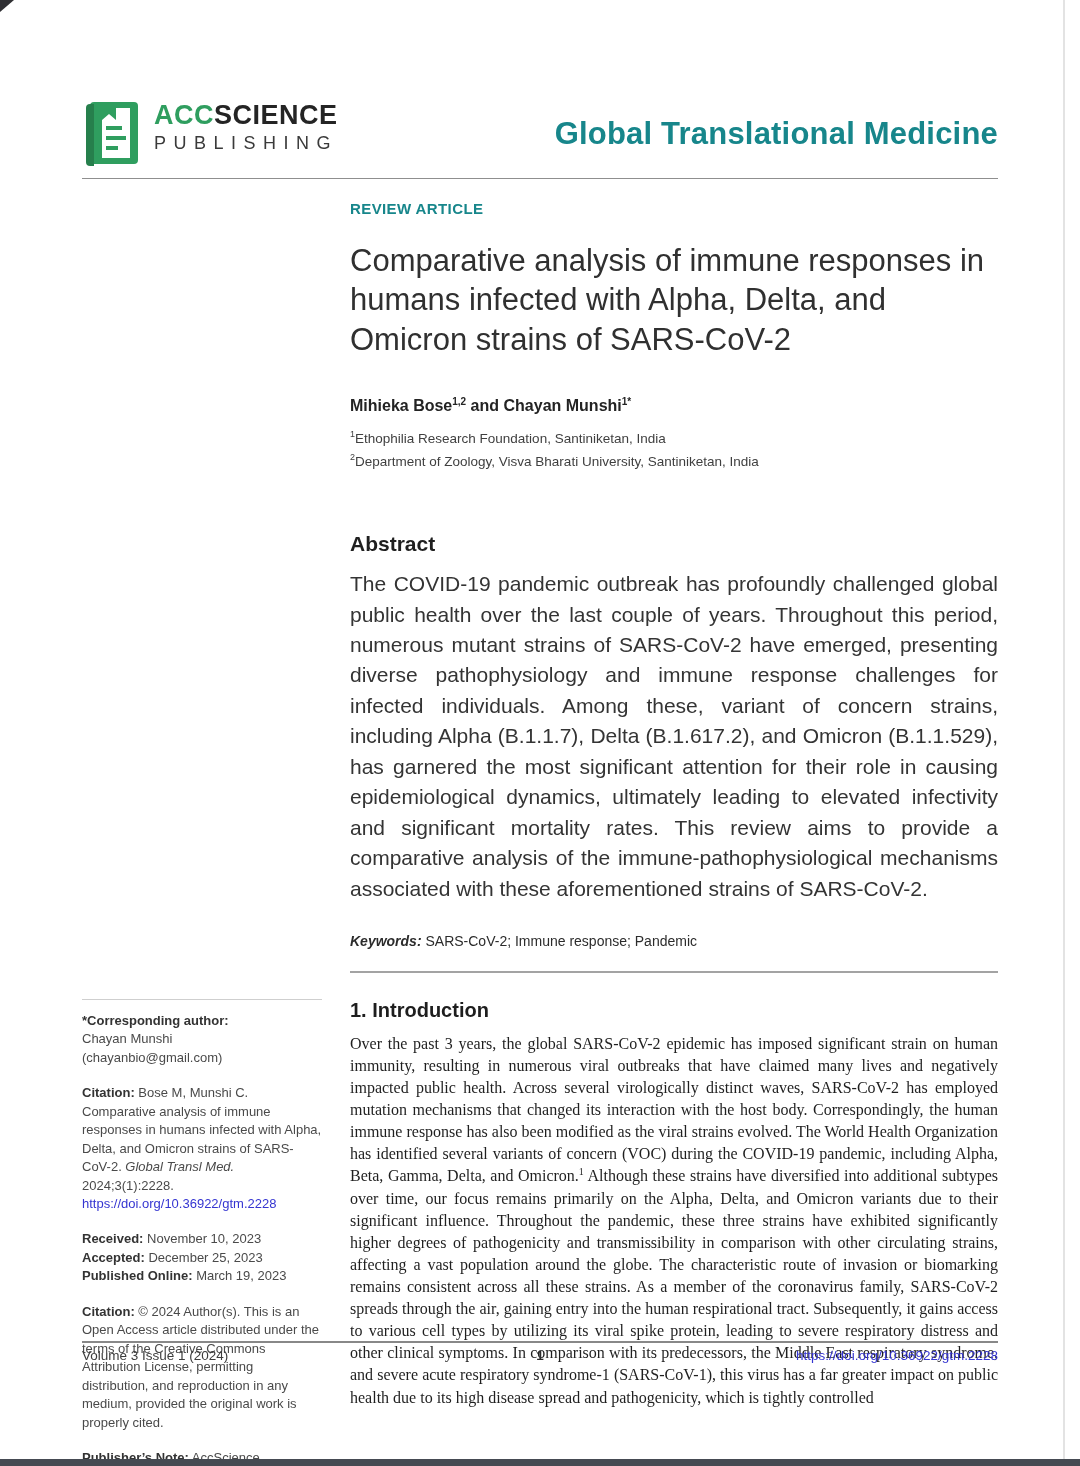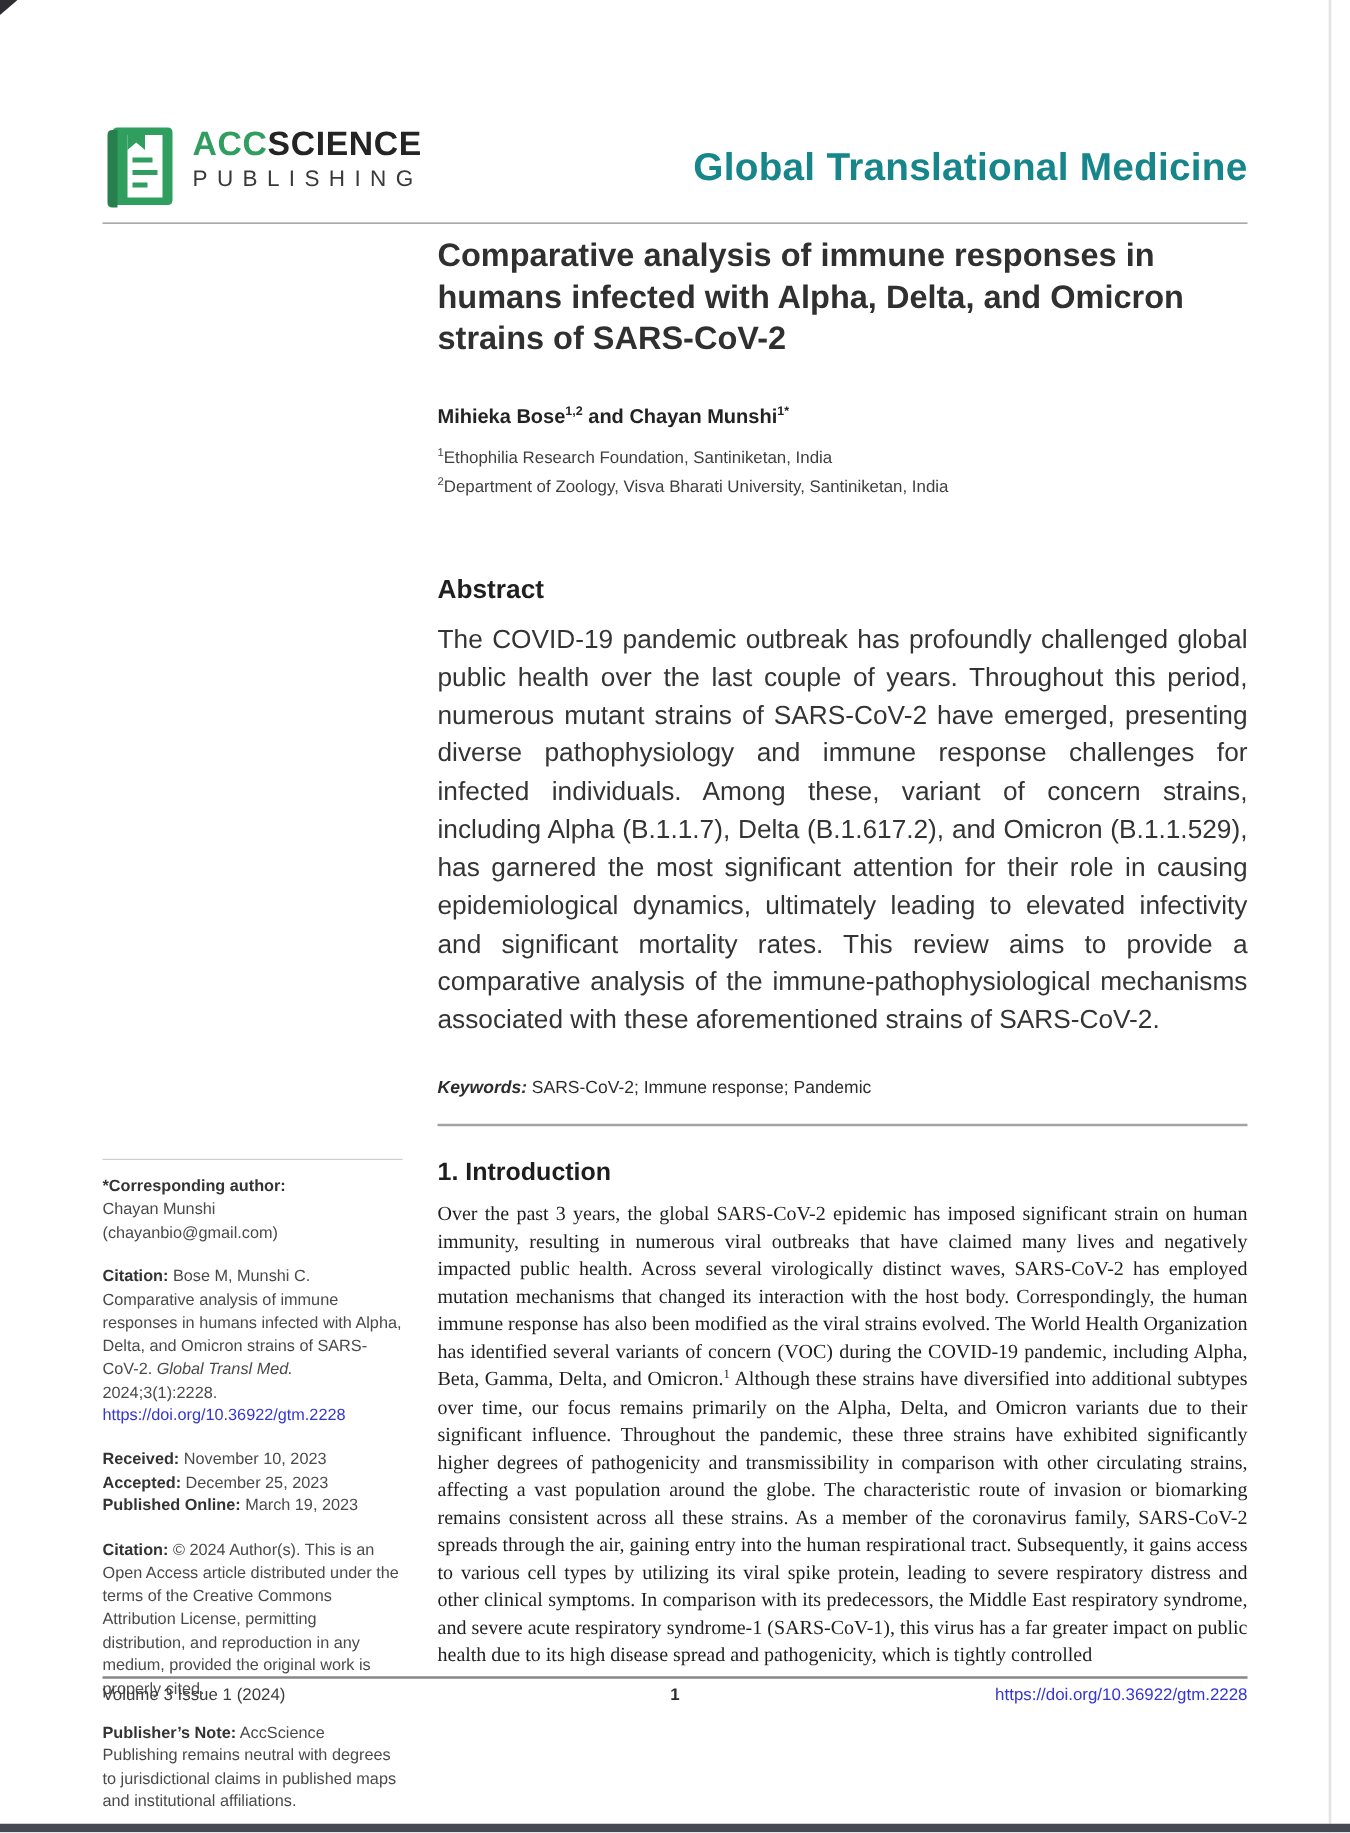--- a/index.html
+++ b/index.html
@@ -147,6 +147,7 @@
     </div>
 
     <div class="article-top">
+      <div class="review-label">REVIEW ARTICLE</div>
       <h1 class="article-title">Comparative analysis of immune responses in humans infected with Alpha, Delta, and Omicron strains of SARS-CoV-2</h1>
 
       <div class="authors">

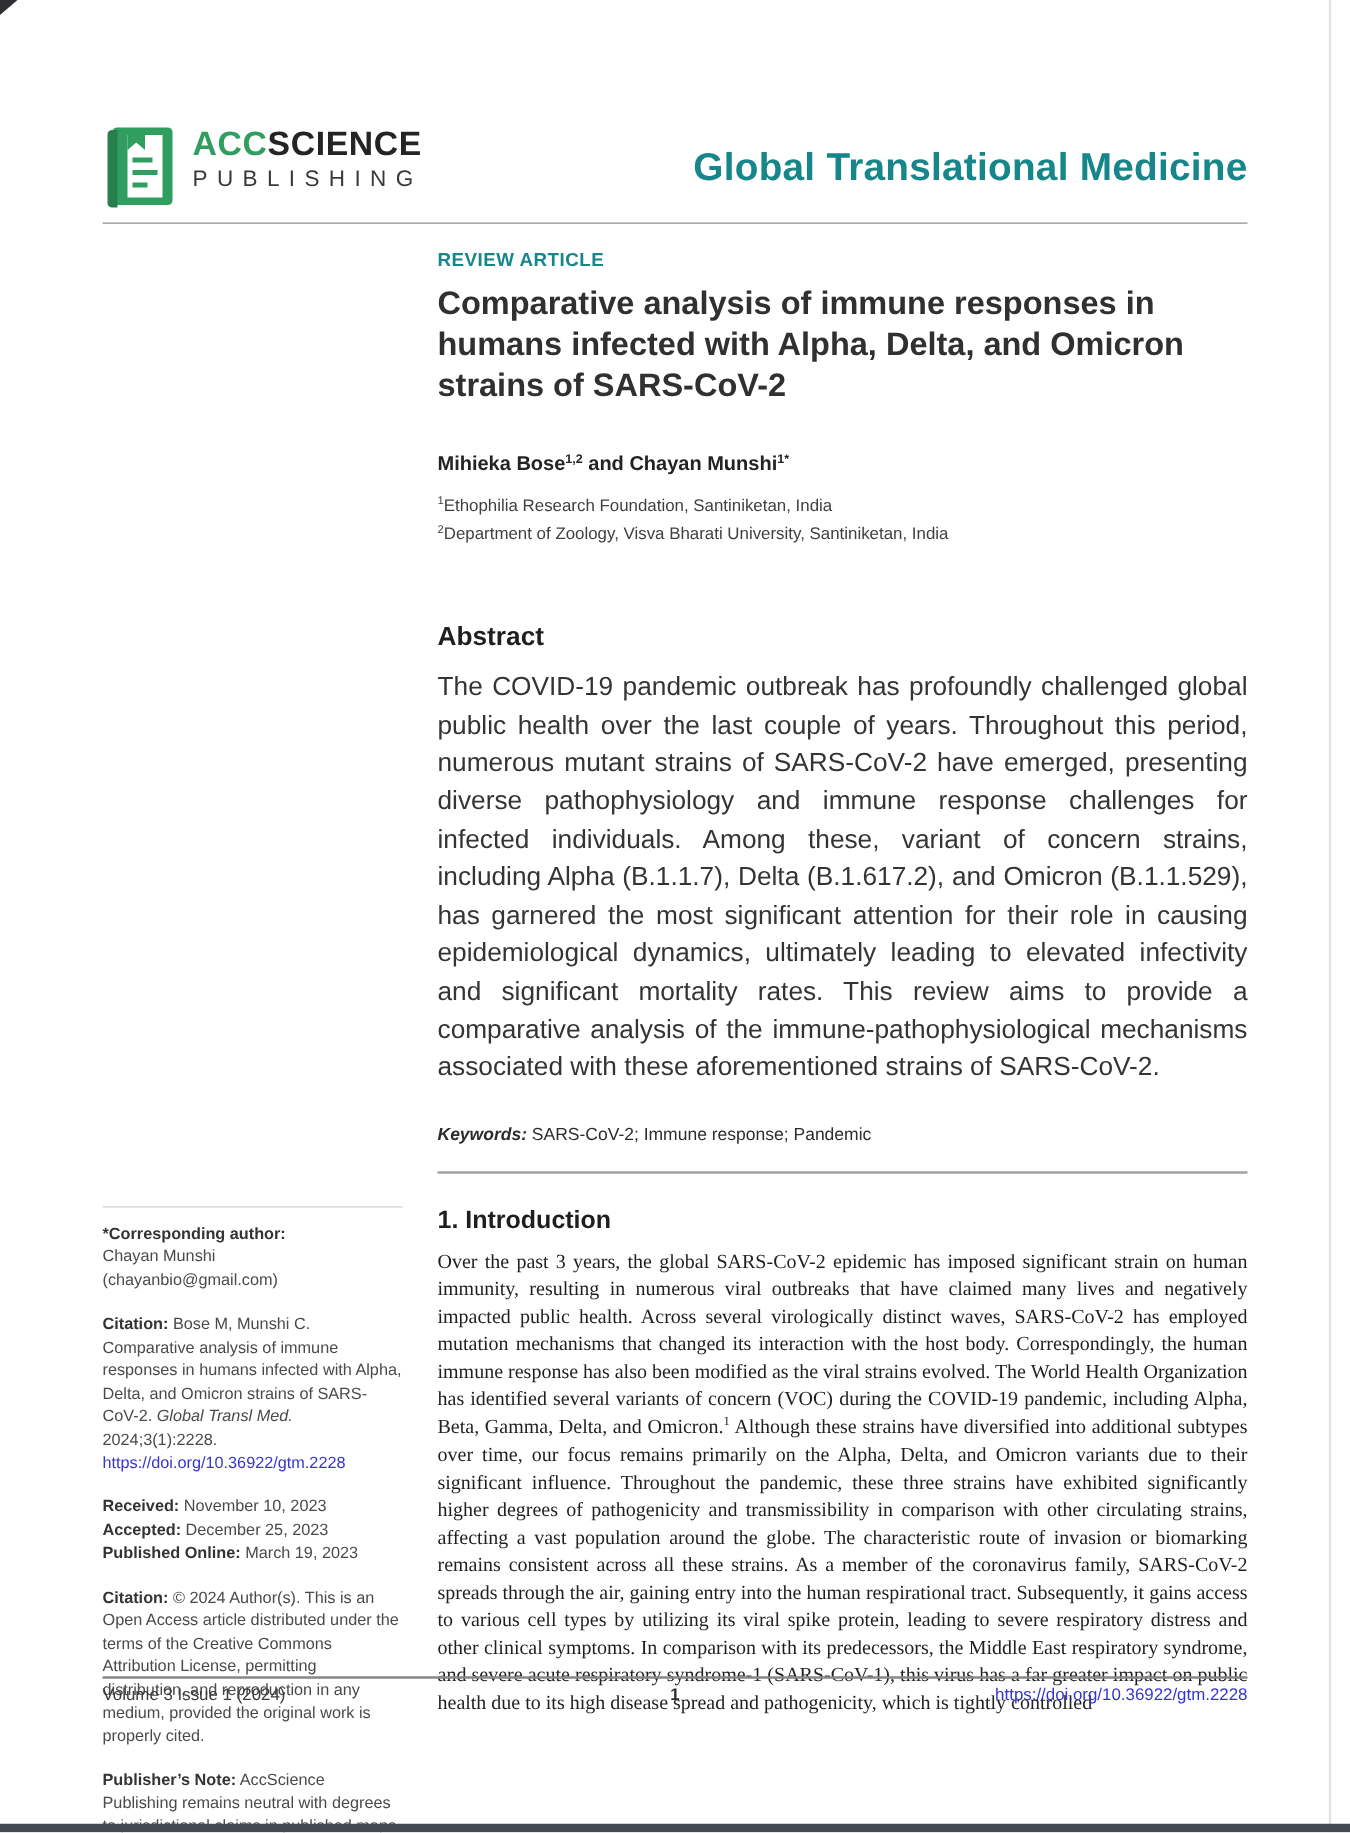--- a/index.html
+++ b/index.html
@@ -61,8 +61,8 @@
     color: #17868b; font-weight: bold; font-size: 15px; letter-spacing: 0.4px;
   }
   .article-title {
-    margin-top: 9px;
-    font-size: 26px; line-height: 1.27; color: #303030; font-weight: 700;
+    margin-top: 24px;
+    font-size: 31px; line-height: 1.27; color: #303030; font-weight: 400;
   }
   .authors { margin-top: 37px; font-size: 16px; font-weight: bold; color: #232323; }
   .authors sup { font-size: 10px; }

